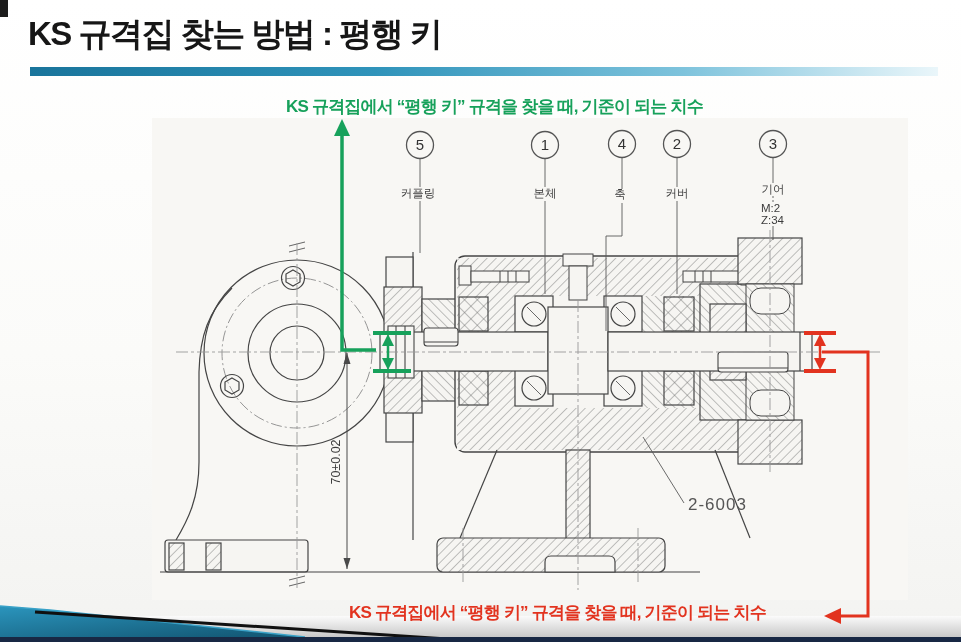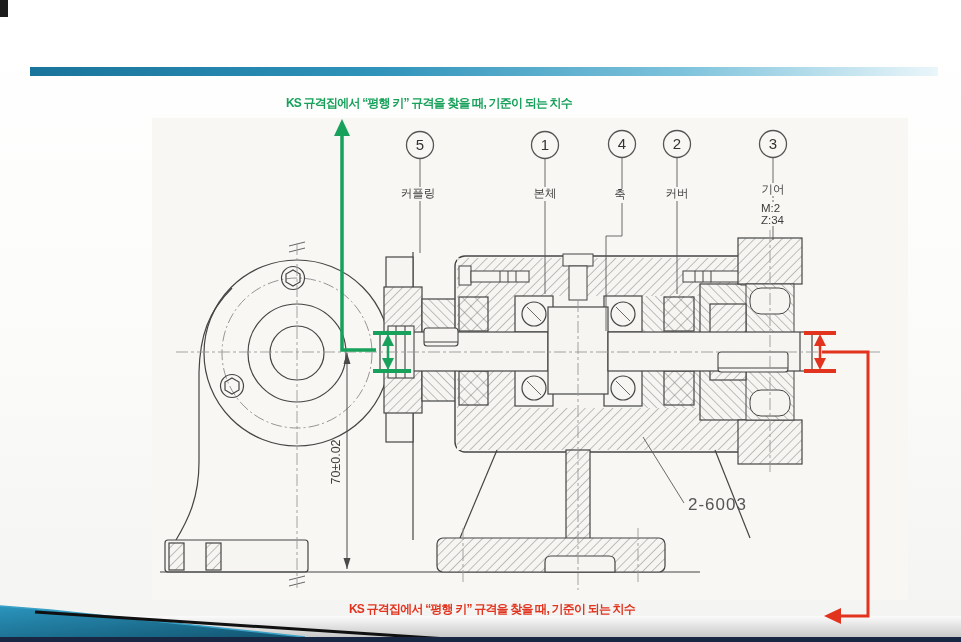--- a/index.html
+++ b/index.html
@@ -24,6 +24,7 @@
 <div class="slide">
 
   <div class="corner-mark"></div>
+  <div class="page-title">KS 규격집 찾는 방법 : 평행 키</div>
   <div class="accent-bar"></div>
 
   <div class="note note-top">KS 규격집에서 “평행 키” 규격을 찾을 때, 기준이 되는 치수</div>

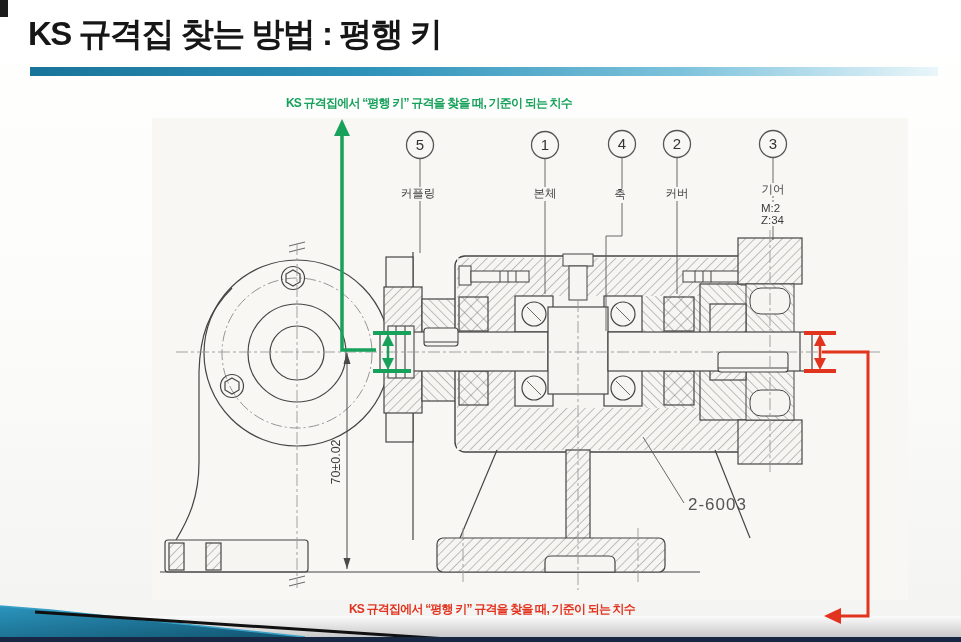--- a/index.html
+++ b/index.html
@@ -11,7 +11,7 @@
               letter-spacing:-1.5px;white-space:nowrap;z-index:2;}
   .accent-bar{position:absolute;left:30px;top:67px;width:908px;height:9px;z-index:2;
               background:linear-gradient(90deg,#19749b 0%,#2f93ba 38%,#7ec3dc 72%,#eaf6fa 100%);}
-  .note{position:absolute;font-weight:700;font-size:12px;letter-spacing:-0.8px;white-space:nowrap;z-index:5;}
+  .note{position:absolute;font-weight:700;font-size:17px;letter-spacing:-0.8px;white-space:nowrap;z-index:5;}
   .note-top{left:286px;top:95px;color:#17a15b;}
   .note-bottom{left:349px;top:601px;color:#e2331f;}
   svg.drawing{position:absolute;left:0;top:0;z-index:1;font-family:"Liberation Sans",sans-serif;}

